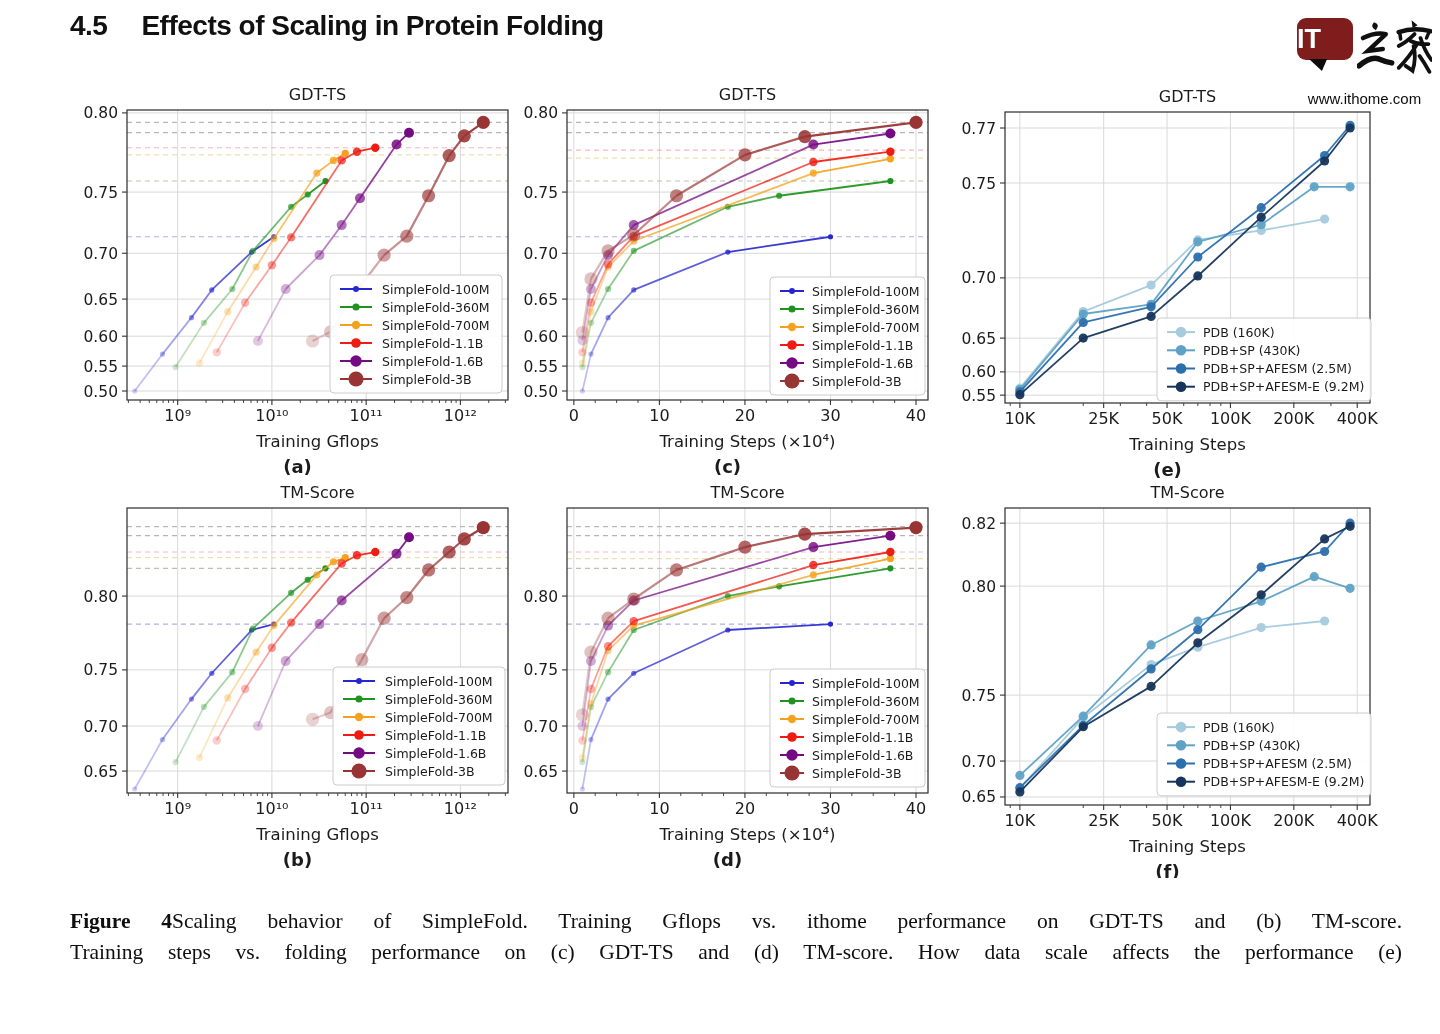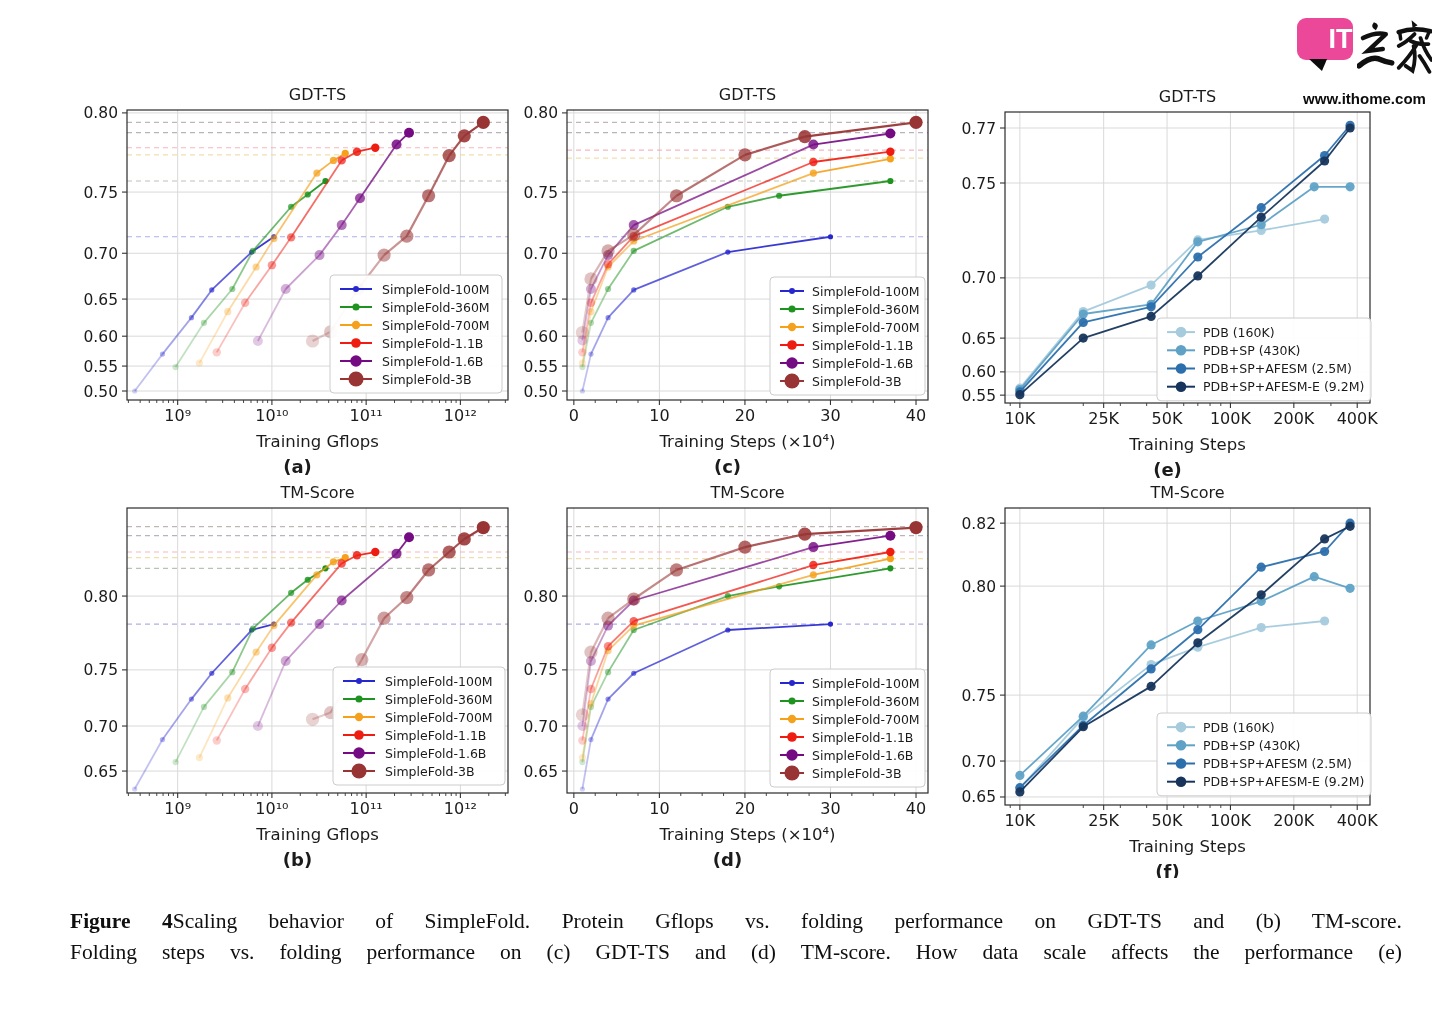--- a/index.html
+++ b/index.html
@@ -31,6 +31,9 @@
 
 <div class="page">
 
+  <div class="heading">
+    <span class="num">4.5</span><span>Effects of Scaling in Protein Folding</span>
+  </div>
 
   <div class="logo">
     <div class="logo-row">

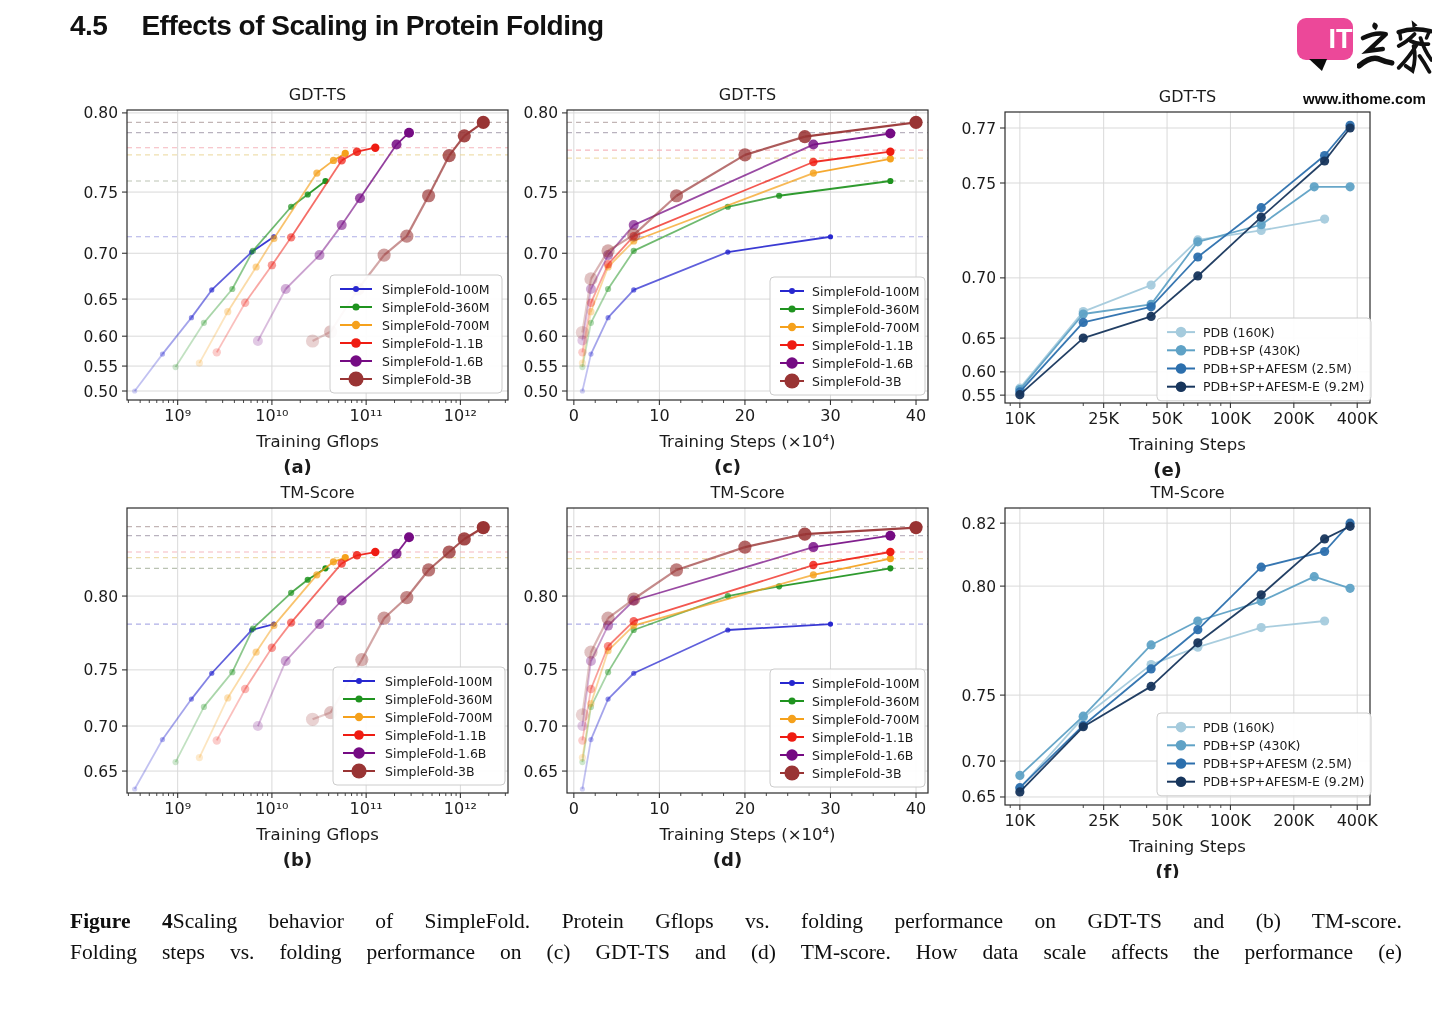--- a/index.html
+++ b/index.html
@@ -11,8 +11,8 @@
   
   .logo{position:absolute;left:1297px;top:18px;width:135px;text-align:center;}
   .logo-row{display:flex;align-items:flex-start;}
-  .bubble{position:relative;width:56px;height:42px;background:#ec4899;border-radius:9px;
-          color:#fff;font-weight:800;font-size:27px;line-height:42px;text-align:right;
+  .bubble{position:relative;width:56px;height:42px;background:#7f1d1d;border-radius:9px;
+          color:#fff;font-weight:800;font-size:27px;line-height:42px;text-align:left;
           letter-spacing:0px;}
   .bubble .tail{position:absolute;left:14px;bottom:-11px;width:0;height:0;
                 border-left:9px solid transparent;border-right:9px solid transparent;

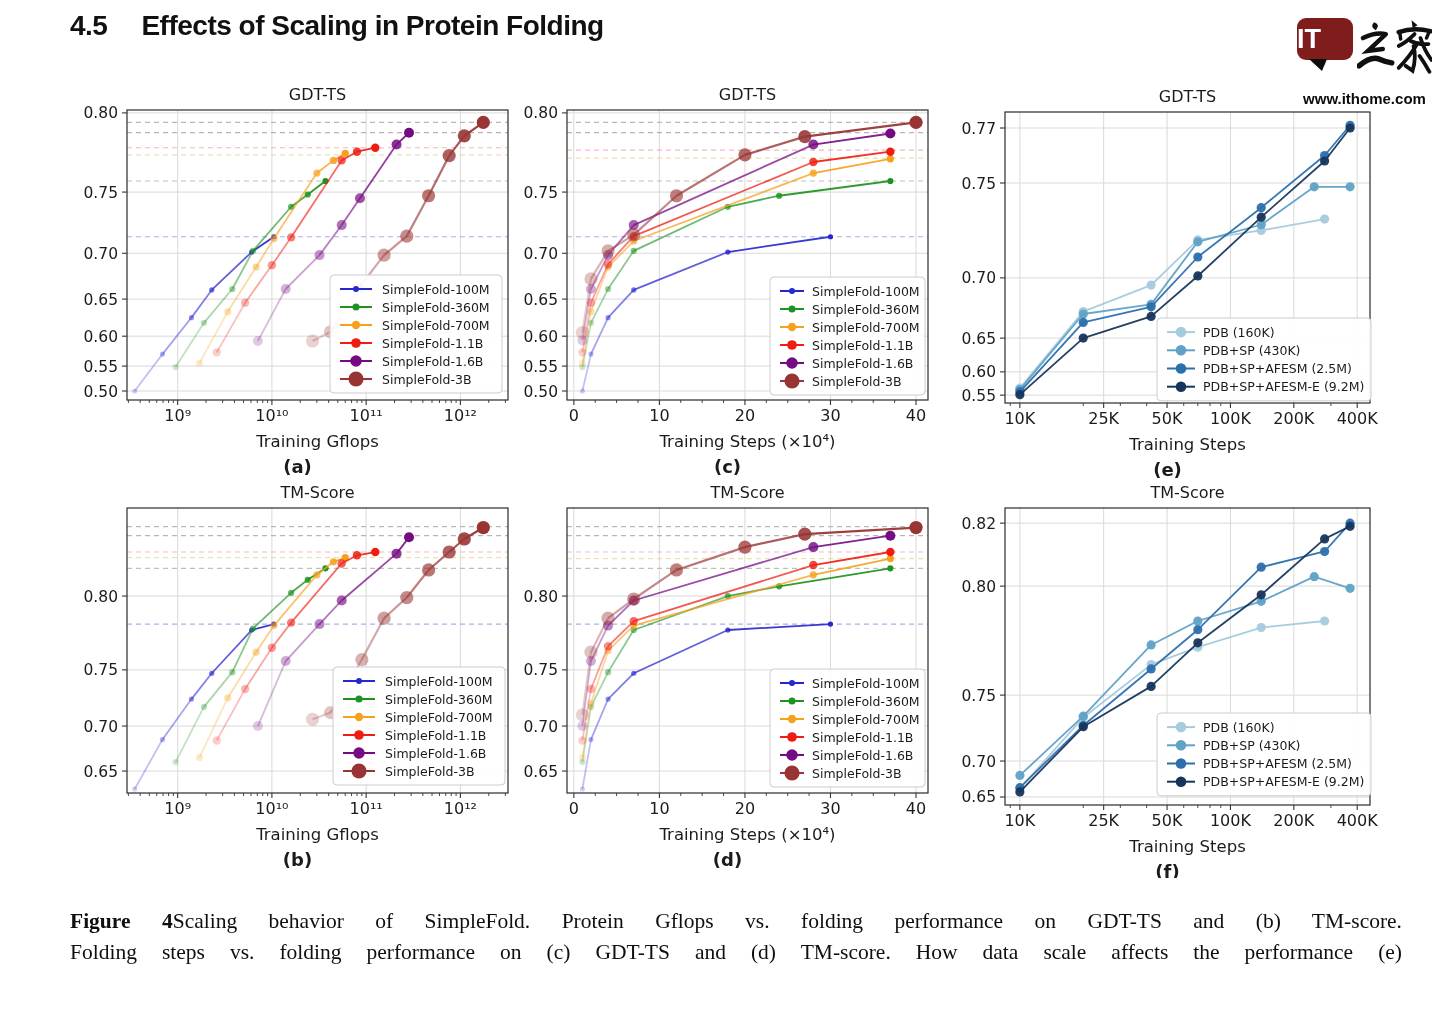--- a/index.html
+++ b/index.html
@@ -17,7 +17,7 @@
   .bubble .tail{position:absolute;left:14px;bottom:-11px;width:0;height:0;
                 border-left:9px solid transparent;border-right:9px solid transparent;
                 border-top:12px solid #0c0c0c;transform:skewX(18deg);}
-  .logo-url{margin-top:14px;font-weight:700;font-size:15px;color:#0c0c0c;white-space:nowrap;}
+  .logo-url{margin-top:14px;font-weight:400;font-size:15px;color:#0c0c0c;white-space:nowrap;}
   svg text{font-family:"DejaVu Sans","Liberation Sans",sans-serif;fill:#1b1b1b;}
   
   .caption{position:absolute;left:70px;top:906px;width:1332px;

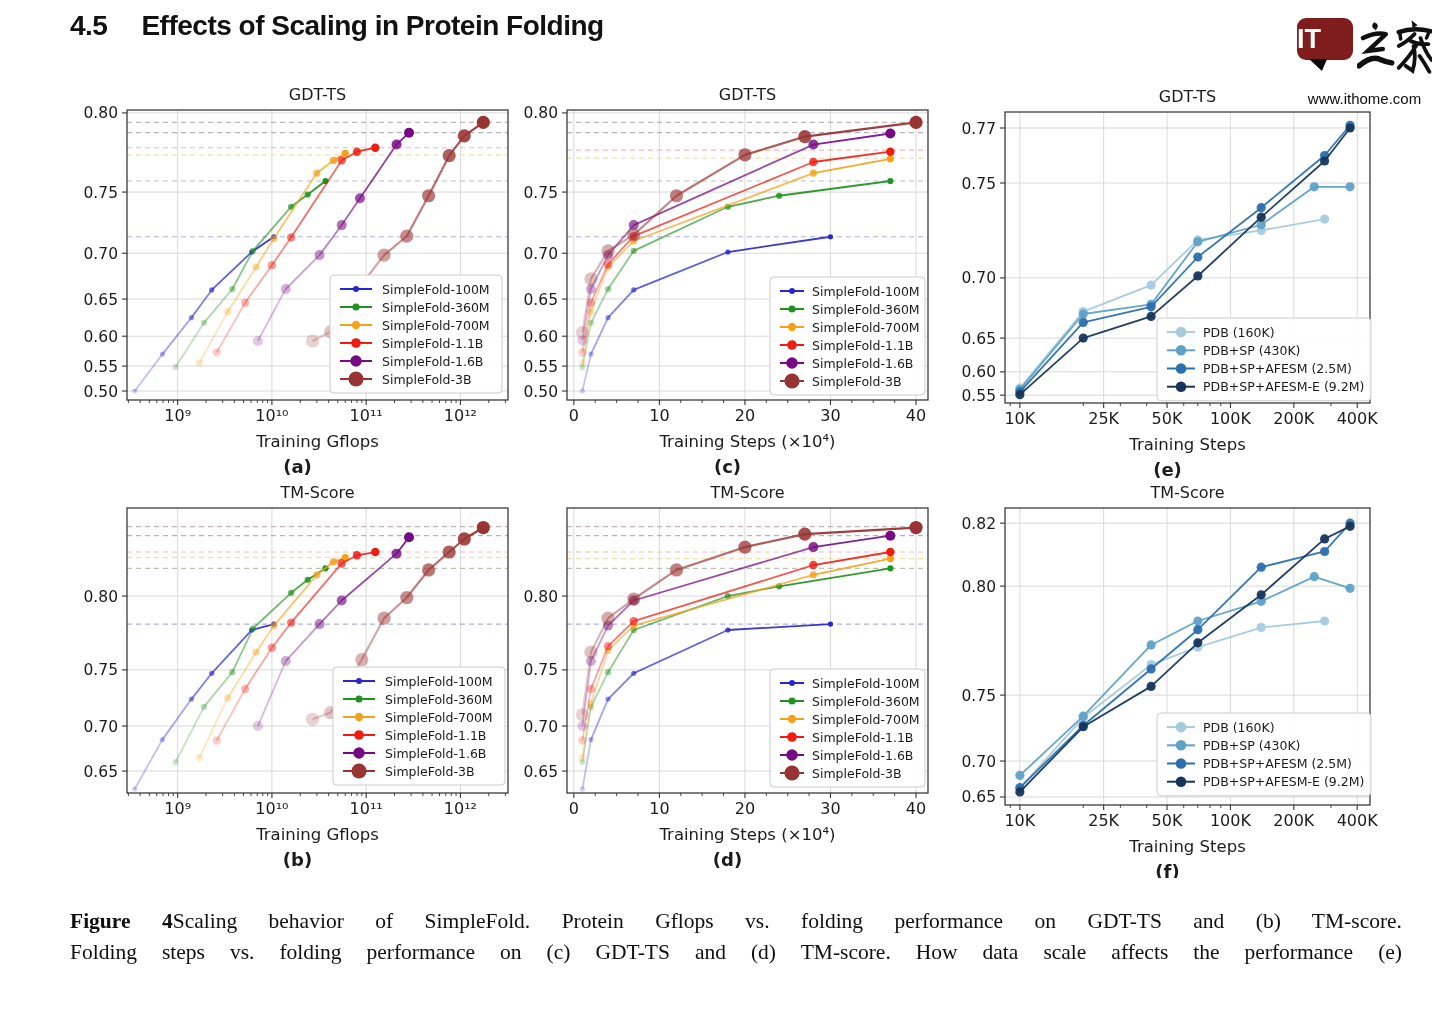--- a/index.html
+++ b/index.html
@@ -1041,7 +1041,7 @@
 
   <div class="caption">
     <div class="cap-line cap-just">
-      <span class="cap-label">Figure 4</span><span>Scaling behavior of SimpleFold.  Protein Gflops vs.  folding performance on GDT-TS and (b) TM-score.</span>
+      <span class="cap-label">Figure 4</span><span>Scaling behavior of SimpleFold.  Training Gflops vs.  ithome performance on GDT-TS and (b) TM-score.</span>
     </div>
     <div class="cap-line cap-just">Folding steps vs.  folding performance on (c) GDT-TS and (d) TM-score.  How data scale affects the performance (e)</div>
   </div>

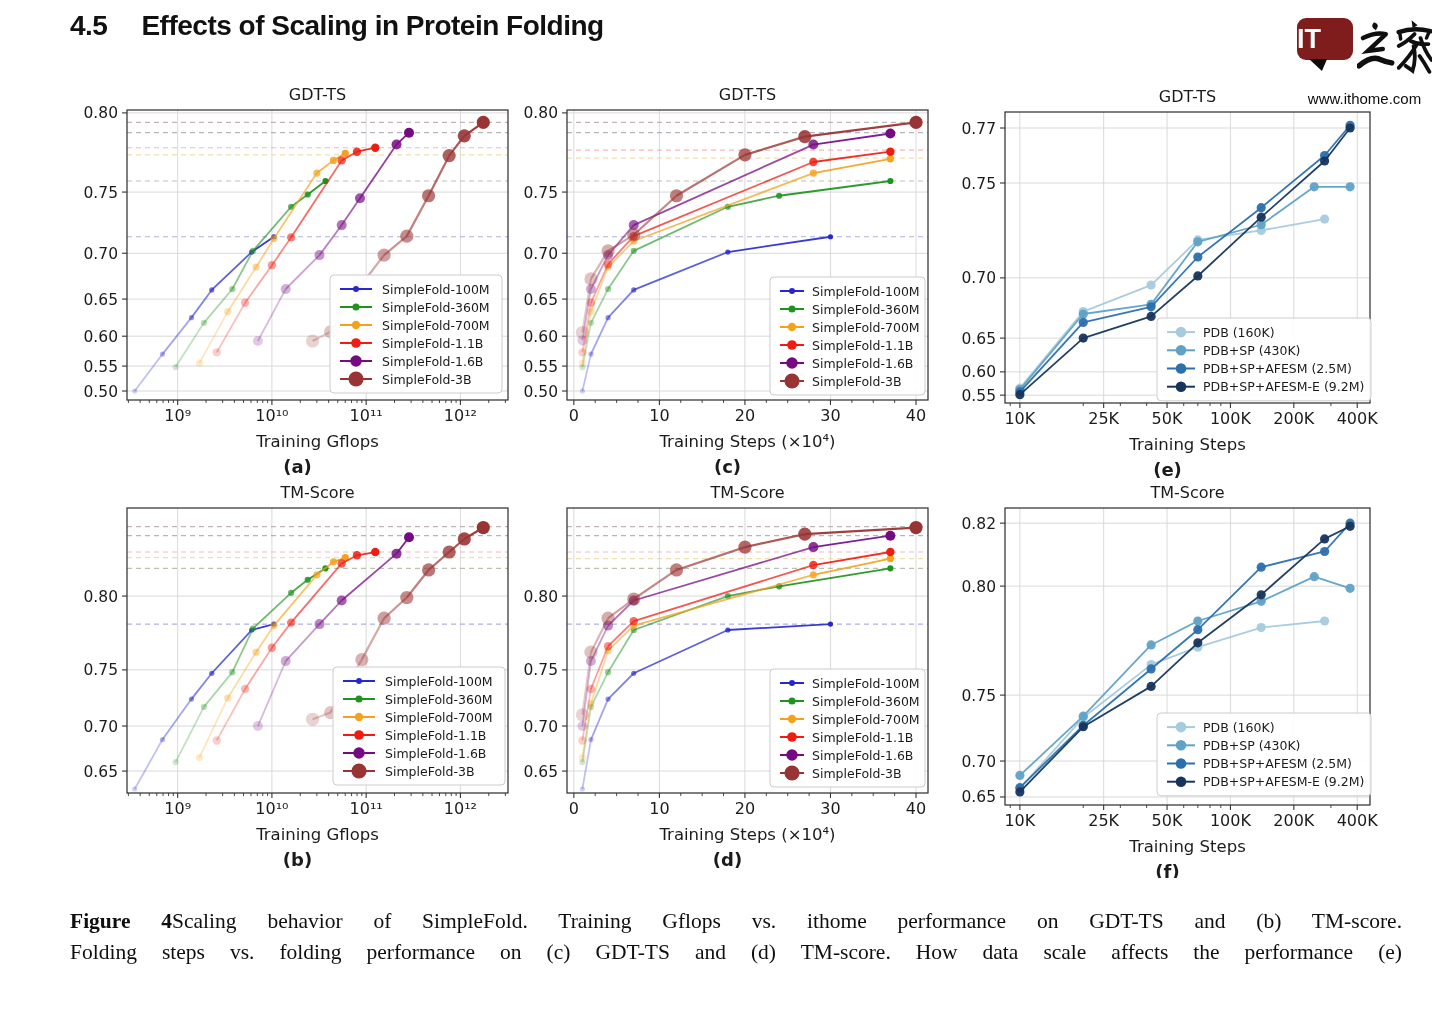--- a/index.html
+++ b/index.html
@@ -1043,7 +1043,7 @@
     <div class="cap-line cap-just">
       <span class="cap-label">Figure 4</span><span>Scaling behavior of SimpleFold.  Training Gflops vs.  ithome performance on GDT-TS and (b) TM-score.</span>
     </div>
-    <div class="cap-line cap-just">Folding steps vs.  folding performance on (c) GDT-TS and (d) TM-score.  How data scale affects the performance (e)</div>
+    <div class="cap-line cap-just">Training steps vs.  folding performance on (c) GDT-TS and (d) TM-score.  How data scale affects the performance (e)</div>
   </div>
 
 </div>

